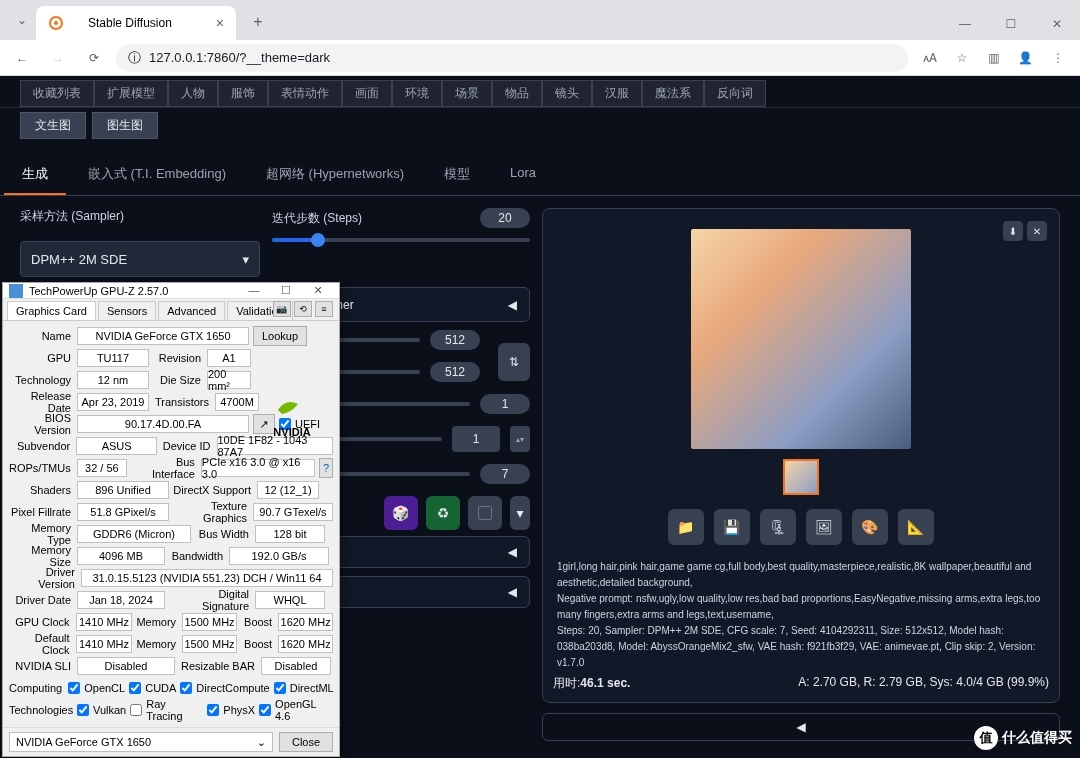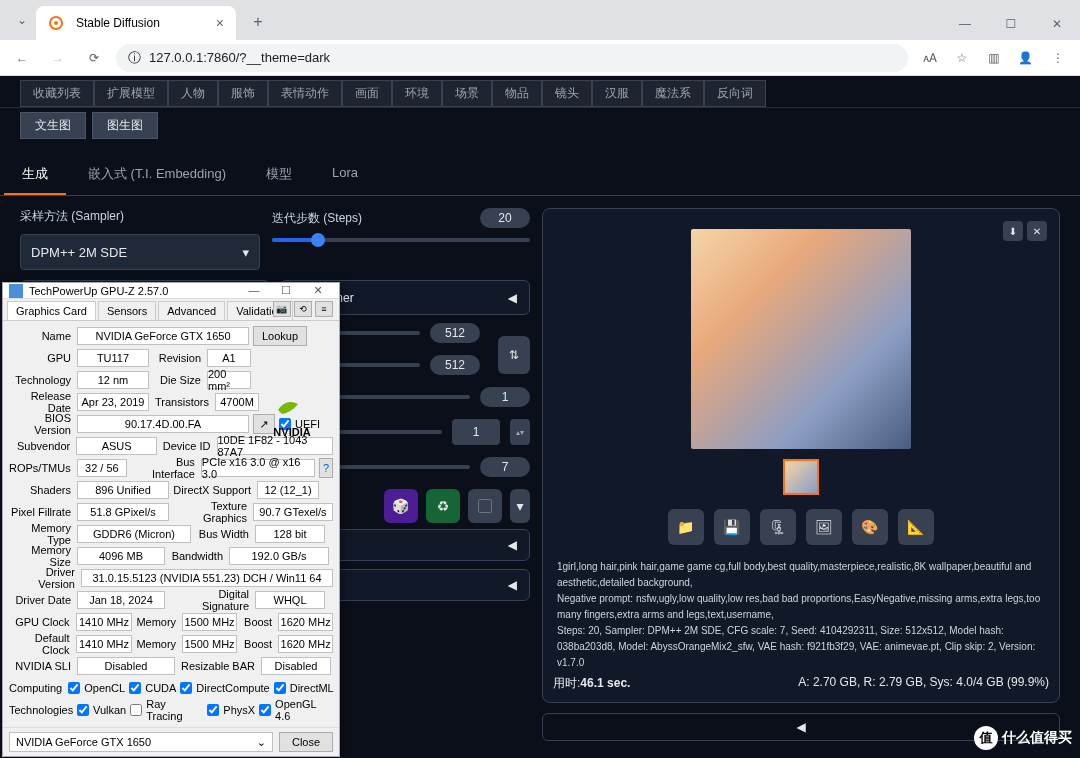--- a/index.html
+++ b/index.html
@@ -8,7 +8,7 @@
 
 .browser-top { height: 40px; background: #dfe1e5; display: flex; align-items: flex-end; padding-left: 8px; }
 .tab-arrow { width: 28px; height: 28px; display: flex; align-items: center; justify-content: center; color: #5f6368; margin-bottom: 6px; }
-.browser-tab { height: 34px; background: #fff; border-radius: 8px 8px 0 0; display: flex; align-items: center; padding: 0 12px; gap: 12px; min-width: 200px; margin-bottom: 0; }
+.browser-tab { height: 34px; background: #fff; border-radius: 8px 8px 0 0; display: flex; align-items: center; padding: 0 12px; gap: 24px; min-width: 200px; margin-bottom: 0; }
 .tab-icon { width: 16px; height: 16px; }
 .tab-close { color: #5f6368; cursor: pointer; margin-left: auto; font-size: 14px; }
 .new-tab { width: 28px; height: 28px; display: flex; align-items: center; justify-content: center; color: #5f6368; margin: 0 0 4px 8px; cursor: pointer; font-size: 16px; }

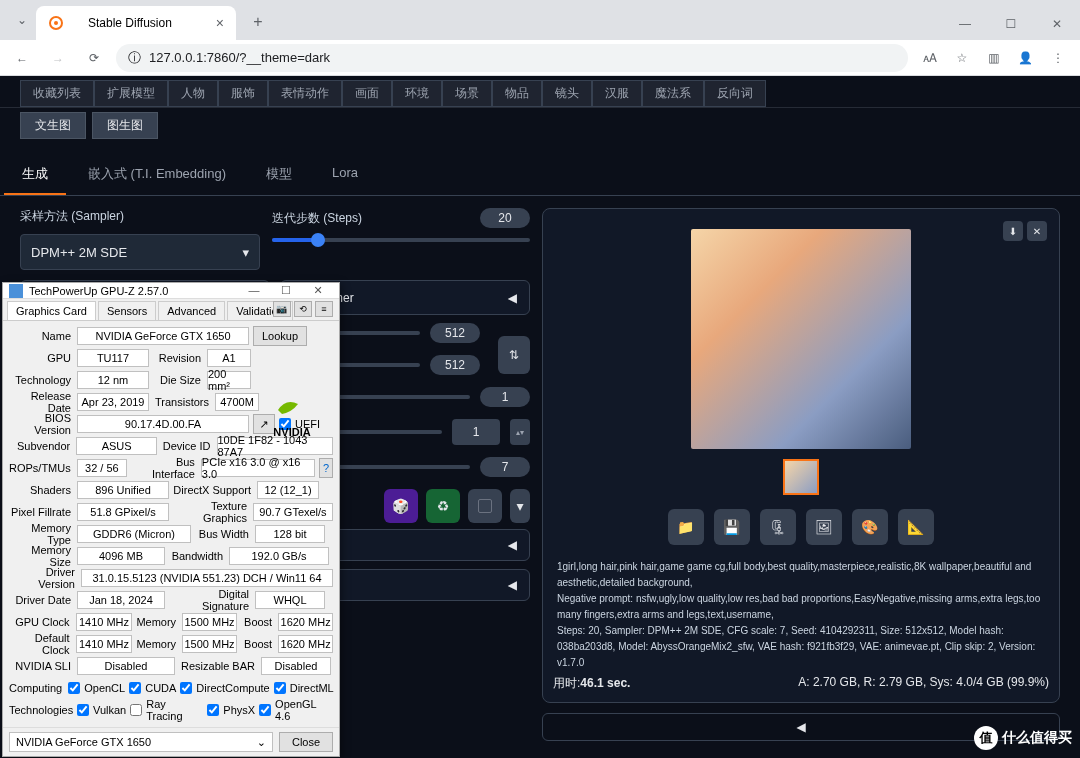--- a/index.html
+++ b/index.html
@@ -153,6 +153,7 @@
   <div class="tabs">
     <div class="tab-btn active">生成</div>
     <div class="tab-btn">嵌入式 (T.I. Embedding)</div>
+    <div class="tab-btn">超网络 (Hypernetworks)</div>
     <div class="tab-btn">模型</div>
     <div class="tab-btn">Lora</div>
   </div>

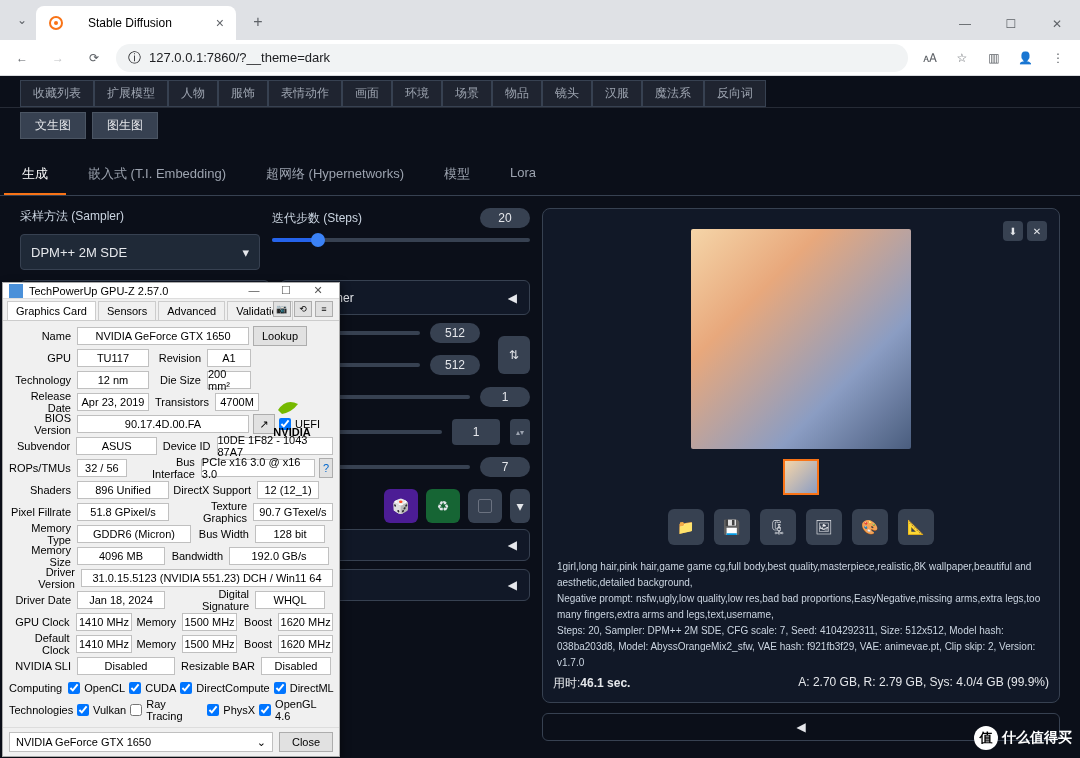--- a/index.html
+++ b/index.html
@@ -35,7 +35,7 @@
 
 .param-row { display: flex; gap: 12px; margin-bottom: 10px; }
 .param-group { flex: 1; }
-.param-label { color: #cbd5e1; font-size: 12px; margin-bottom: 9px; }
+.param-label { color: #cbd5e1; font-size: 12px; margin-bottom: 16px; }
 .dropdown { background: #1f2937; border: 1px solid #374151; border-radius: 4px; padding: 8px 10px; display: flex; justify-content: space-between; align-items: center; color: #e5e7eb; height: 36px; font-size: 13px; }
 .slider { flex: 1; height: 4px; background: #374151; border-radius: 2px; position: relative; }
 .slider-fill { position: absolute; height: 100%; background: #2563eb; border-radius: 2px; }

